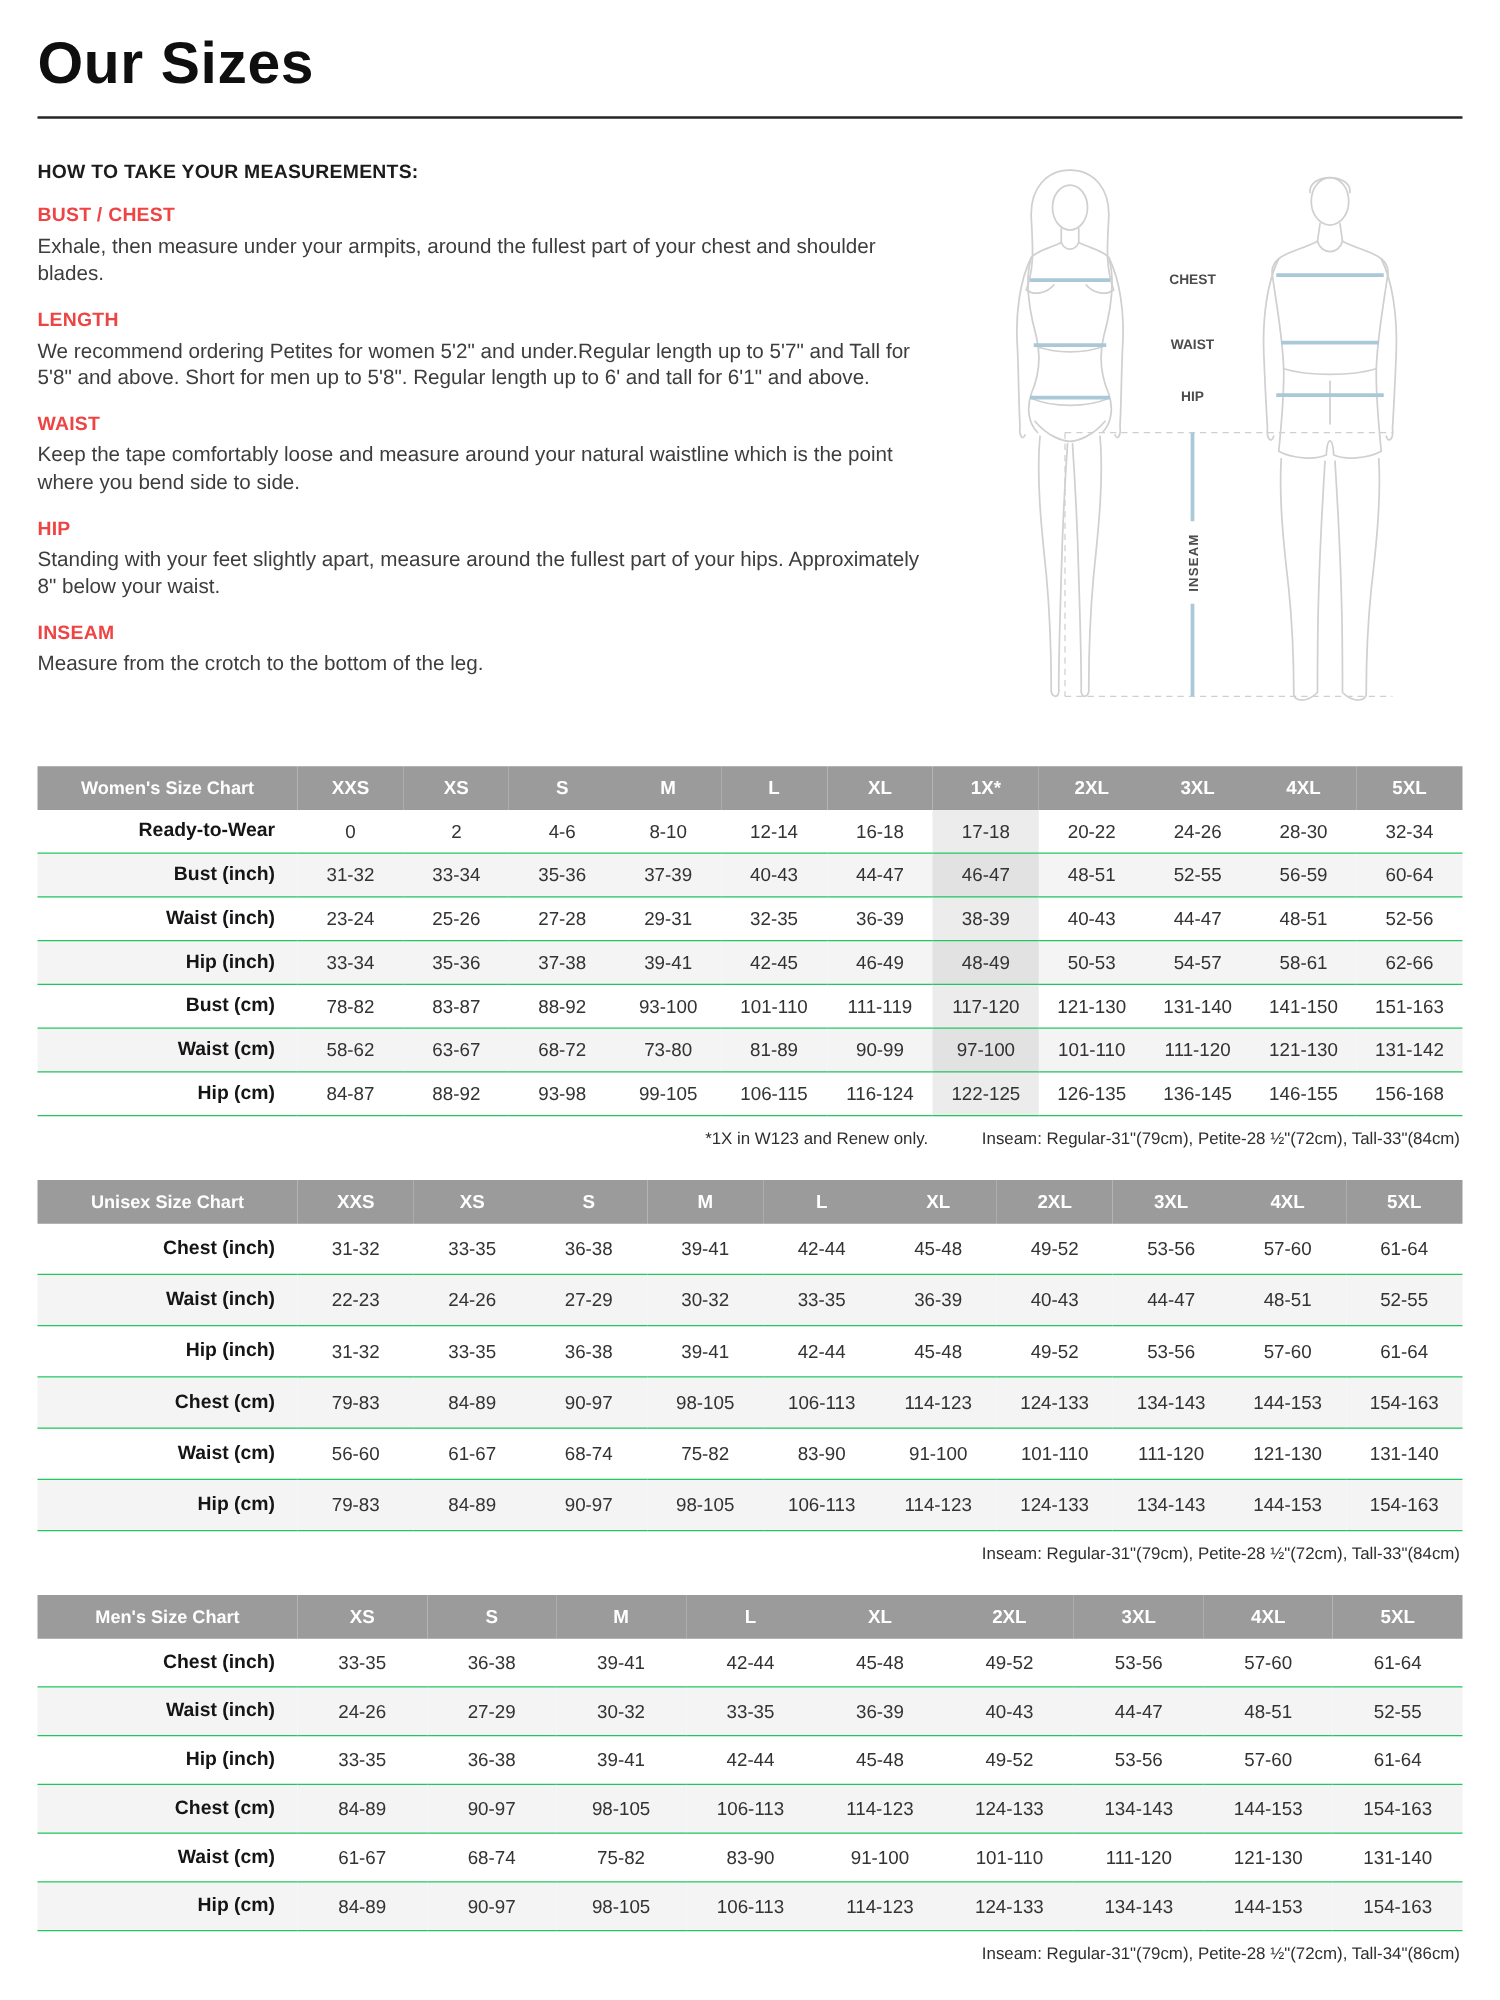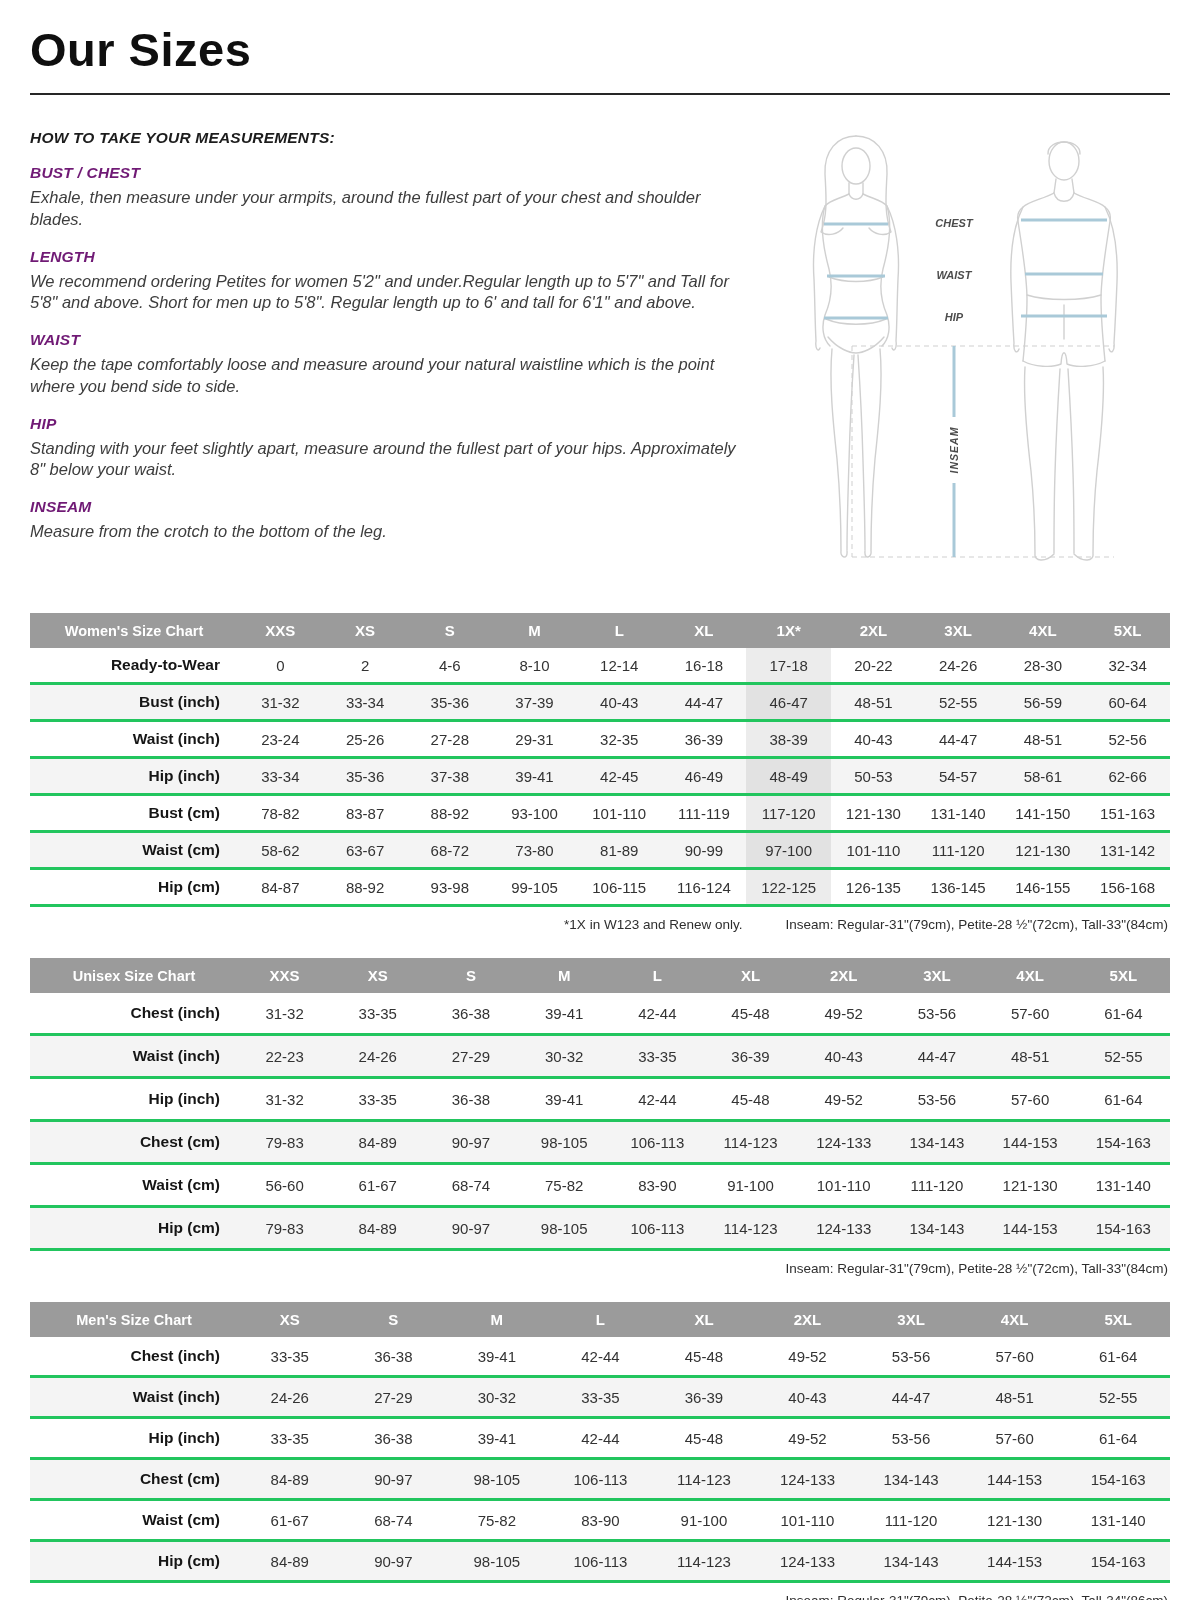--- a/index.html
+++ b/index.html
@@ -13,7 +13,7 @@
   h1 { font-size:47px; line-height:1; margin:0 0 20px; font-weight:bold; color:#0f0f0f; letter-spacing:.5px; }
   .rule { border-top:2px solid #262626; margin:0 0 30px; }
 
-  .top { display:flex; margin-bottom:14px;font-style:italic; }
+  .top { display:flex; margin-bottom:14px; }
   .instructions { width:730px; flex:0 0 auto; padding-right:18px; }
   h2.howto { font-size:15.5px; margin:4px 0 16px; color:#1c1c1c; letter-spacing:.2px; }
   .sec h3 { font-size:15.5px; margin:17px 0 5px; color:#701a75; letter-spacing:.2px; }

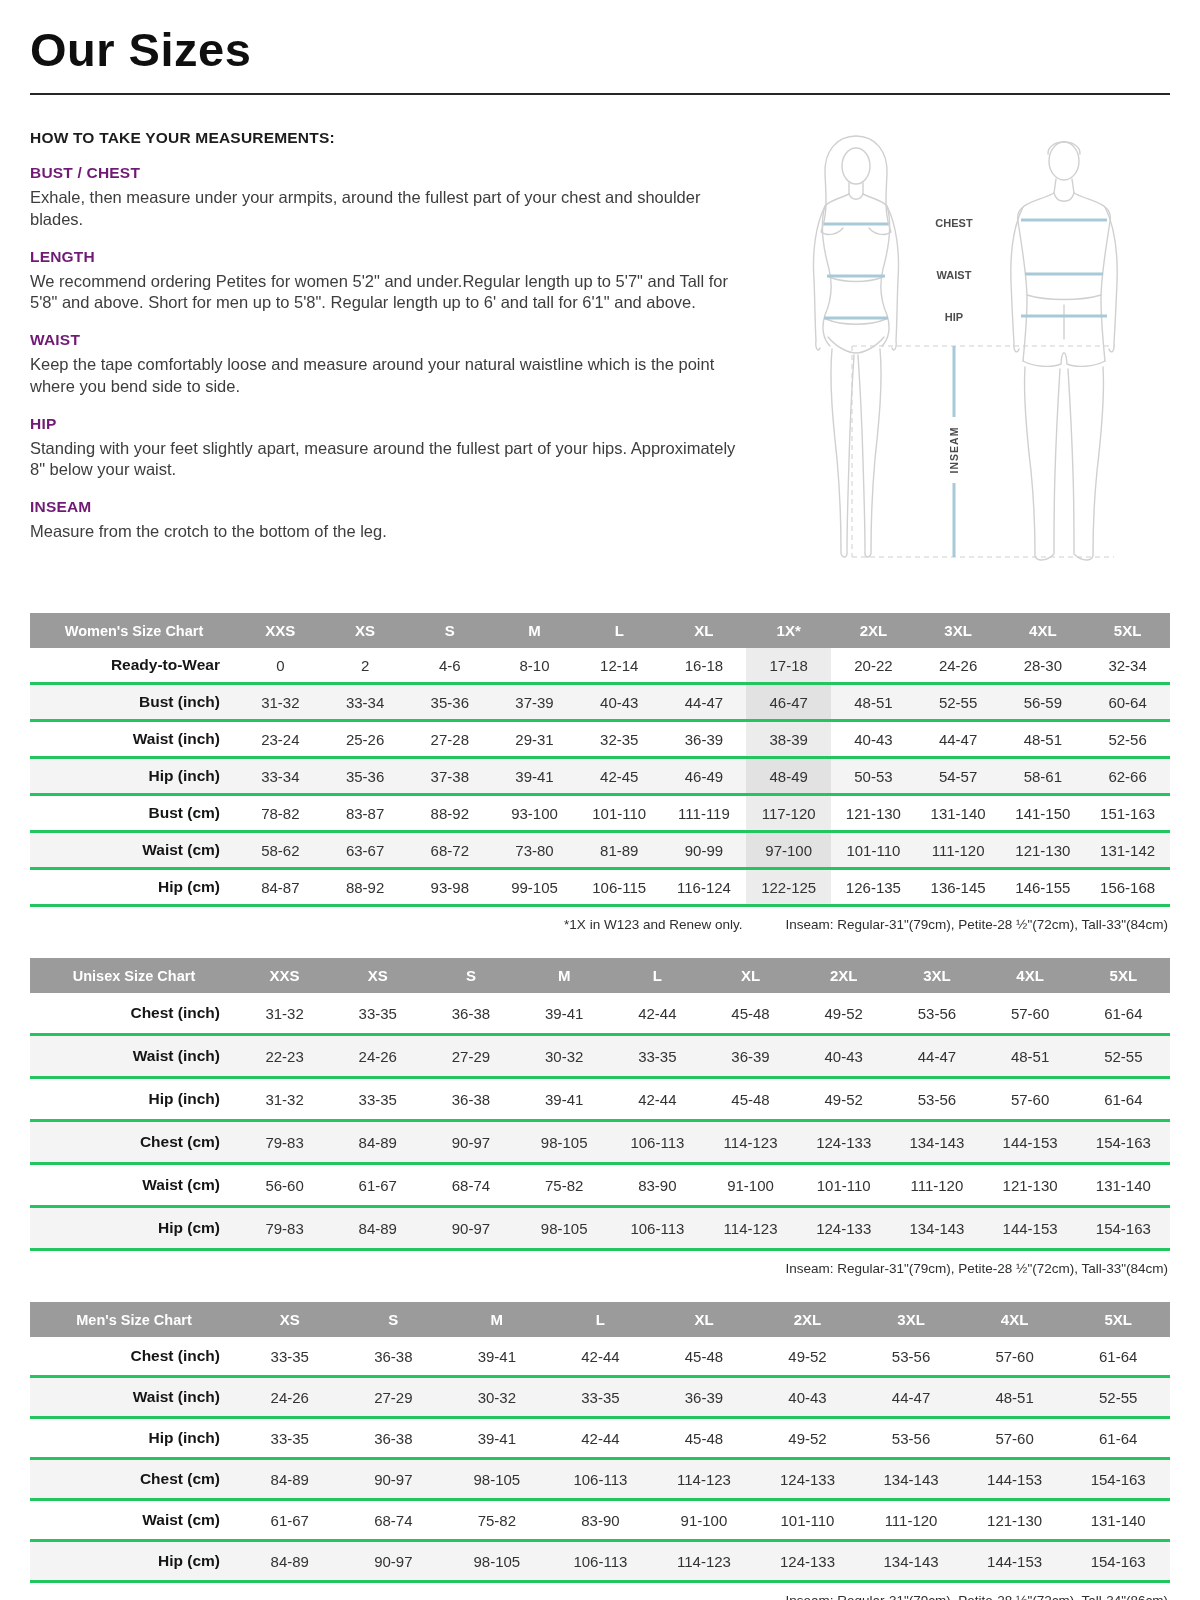--- a/index.html
+++ b/index.html
@@ -16,7 +16,7 @@
   .top { display:flex; margin-bottom:14px; }
   .instructions { width:730px; flex:0 0 auto; padding-right:18px; }
   h2.howto { font-size:15.5px; margin:4px 0 16px; color:#1c1c1c; letter-spacing:.2px; }
-  .sec h3 { font-size:15.5px; margin:17px 0 5px; color:#701a75; letter-spacing:.2px; }
+  .sec h3 { font-size:15.5px; margin:17px 0 5px; color:#ef4444; letter-spacing:.2px; }
   .sec p { font-size:16.5px; line-height:1.32; margin:0; color:#3d3d3d; }
   .figure { flex:1; display:flex; justify-content:center; align-items:flex-start; padding-top:2px; }
 

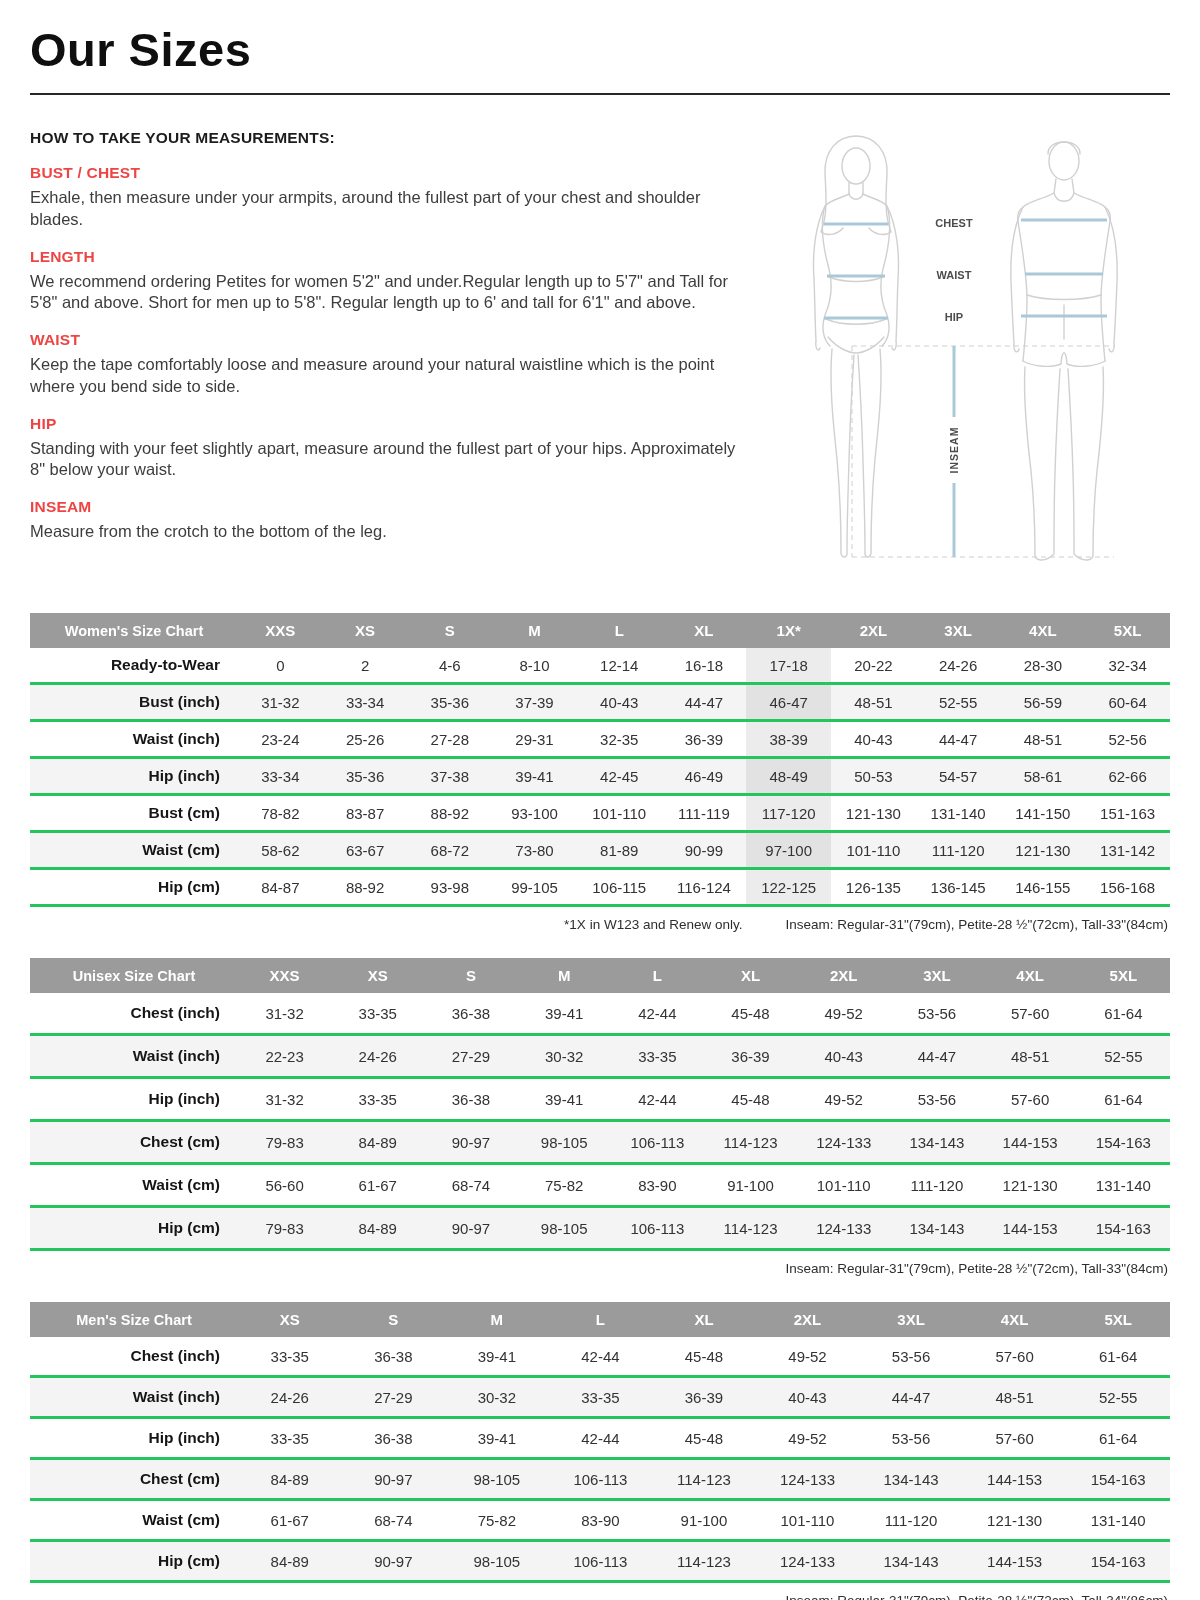--- a/index.html
+++ b/index.html
@@ -24,7 +24,7 @@
   .sizetable th, .sizetable td { font-size:15px; }
   .sizetable thead th { background:#9b9b9b; color:#ffffff; padding:9px 3px; font-weight:bold; }
   .sizetable thead th.tname { width:208px; font-size:14.5px; }
-  .sizetable tbody tr { border-bottom:3px solid #22c55e; }
+  .sizetable tbody tr { border-bottom:1px solid #22c55e; }
   .sizetable tbody tr.alt { background:#f4f4f4; }
   .sizetable tbody th.rlabel { text-align:right; padding-right:18px; color:#151515; font-size:15.5px; font-weight:bold; }
   .sizetable td { text-align:center; color:#333333; }

